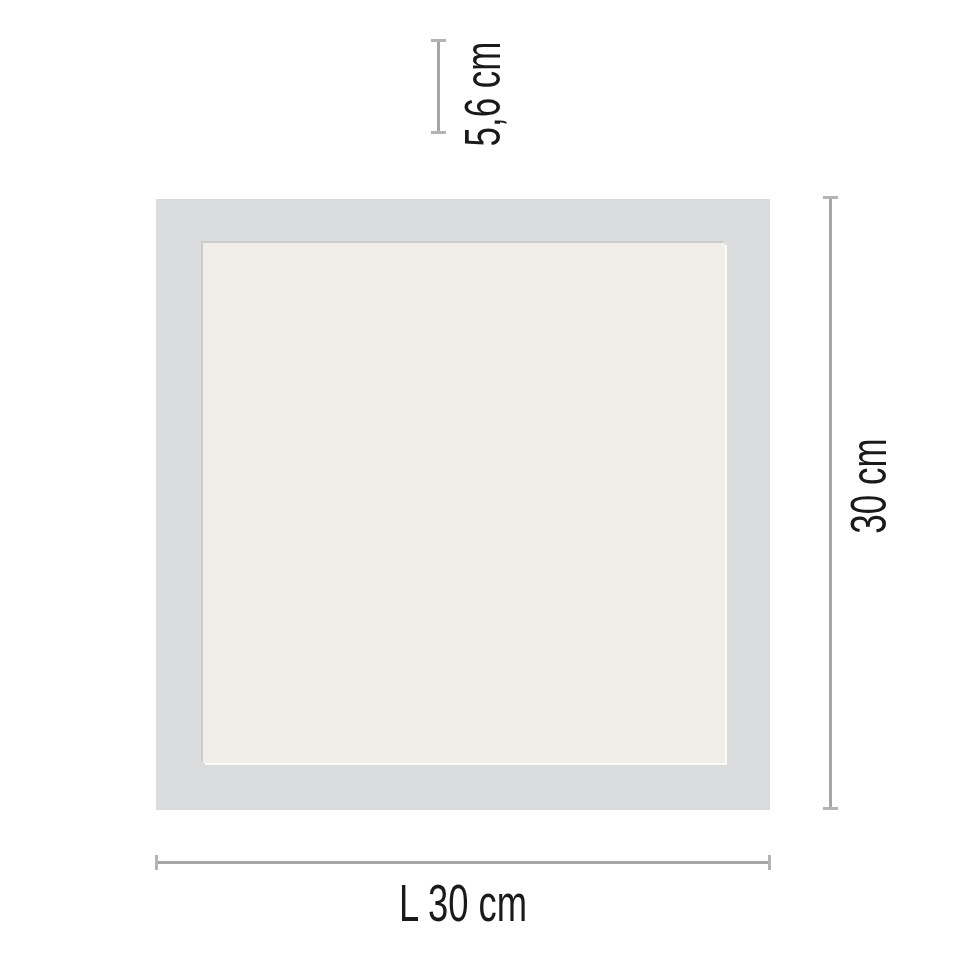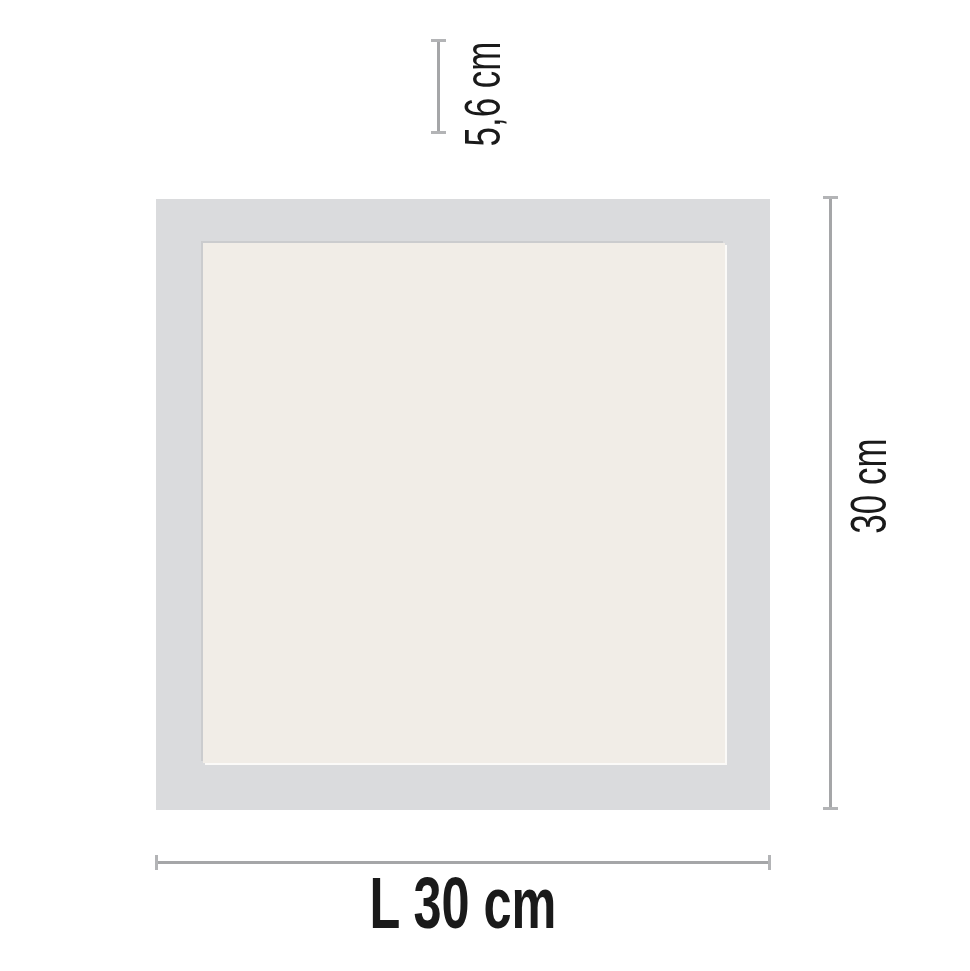--- a/index.html
+++ b/index.html
@@ -76,7 +76,7 @@
     transform: scaleX(0.7);
     transform-origin: center;
   }
-  .dim-label-length { font-size: 72px; font-weight: bold; }
+  .dim-label-length { font-size: 52px; }
 
   
   .depth-line   { left: 437px; top: 41px;  height: 92px; }

